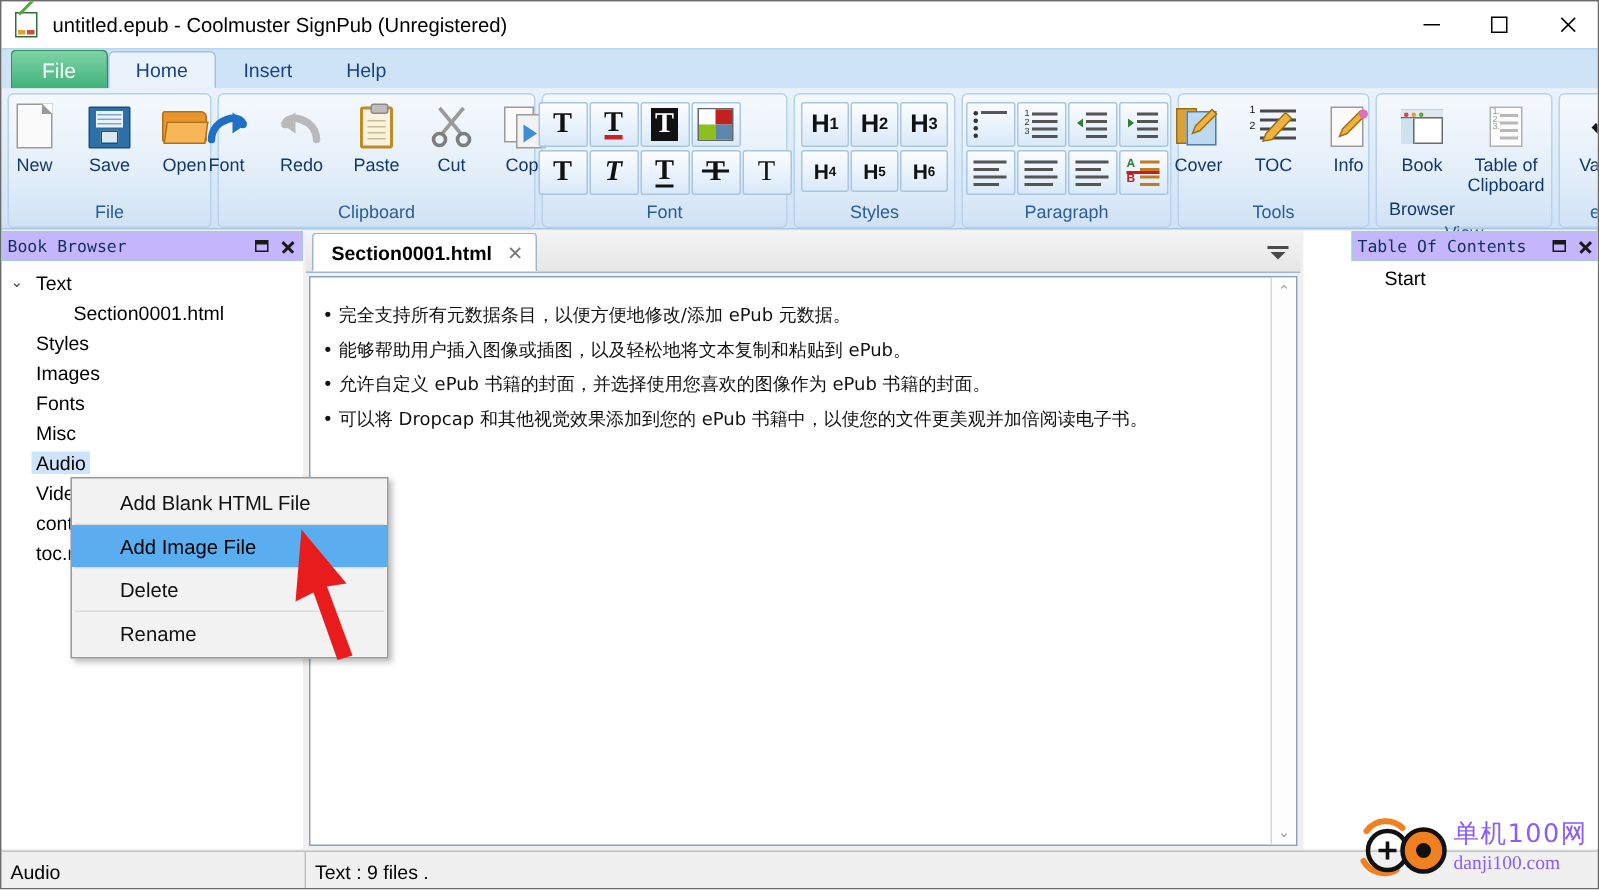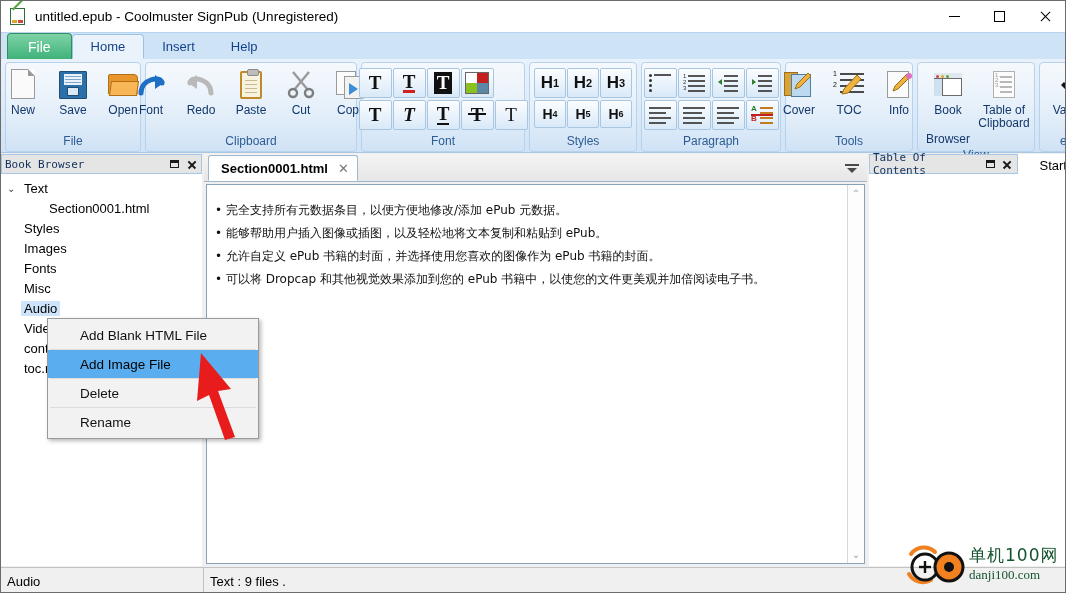--- a/index.html
+++ b/index.html
@@ -154,7 +154,7 @@
 
   
   .panel-title {
-    height: 20px; background: #e5e5e5; border: 1px solid #a9c6e3;
+    height: 20px; background: #c4b5fd; border: 1px solid #a9c6e3;
     display: flex; align-items: center; padding: 0 3px;
     font-family: "DejaVu Sans Mono", monospace; font-size: 11px; color: #10305c;
   }

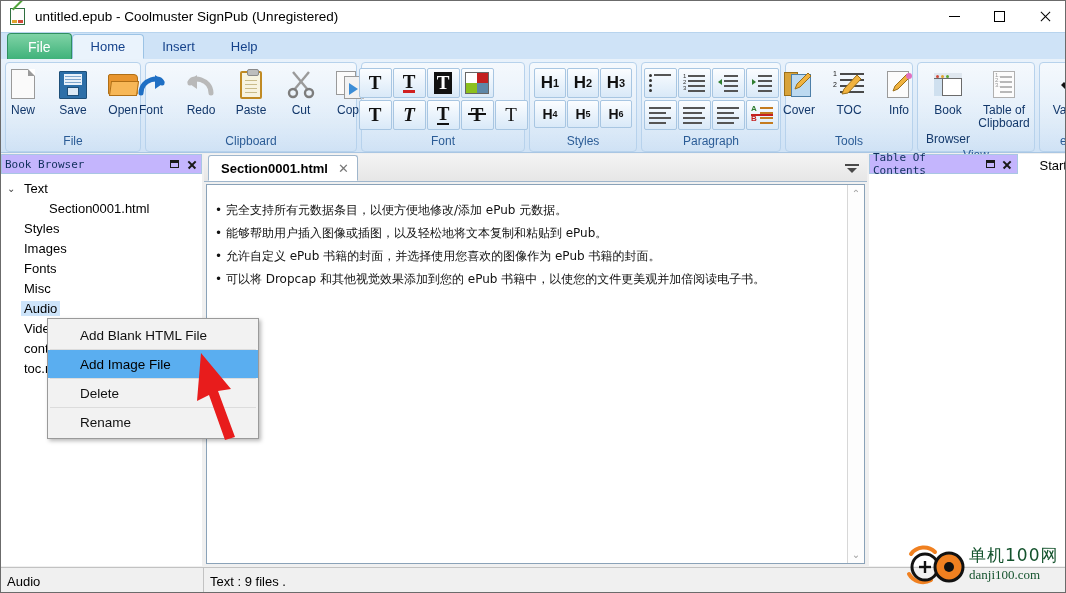--- a/index.html
+++ b/index.html
@@ -179,7 +179,7 @@
 
   #rightpanel {
     position: absolute; left: 868px; top: 153px; width: 198px; height: 412px;
-    background: #fff; display: flex; 
+    background: #fff; display: flex; flex-direction: column; padding-left: 32px;
   }
   .toc-item { font-size: 13px; padding: 4px 0 0 22px; color: #000; }
 

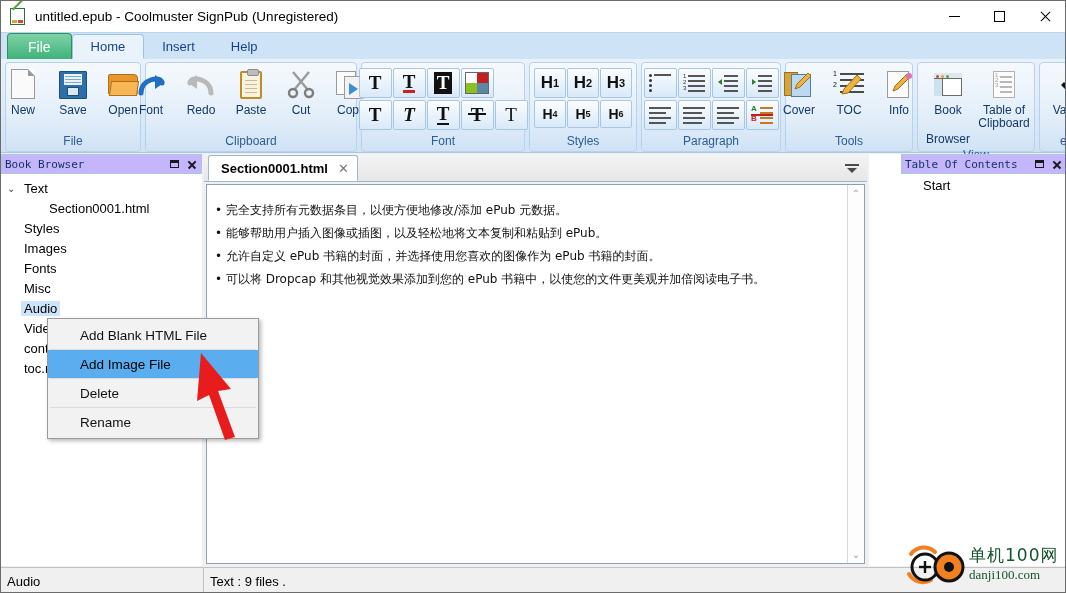--- a/index.html
+++ b/index.html
@@ -244,7 +244,7 @@
 
   
   #watermark { position: absolute; right: 2px; bottom: 2px; width: 160px; height: 48px; z-index: 60; }
-  .wm-text { position: absolute; left: 66px; top: 2px; color: #14532d; }
+  .wm-text { position: absolute; left: 66px; top: 2px; color: #8b5cf6; }
   .wm-cn { font-size: 17px; letter-spacing: 1px; font-family: "DejaVu Sans", sans-serif; }
   .wm-en { font-size: 13px; font-family: "Liberation Serif", serif; }
 </style>

